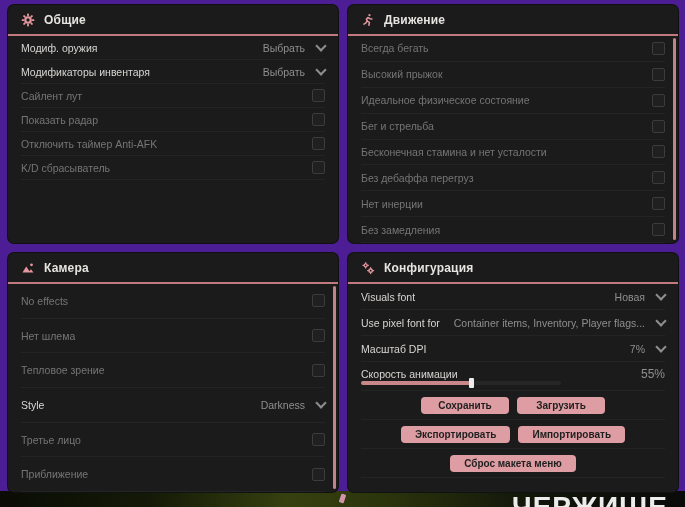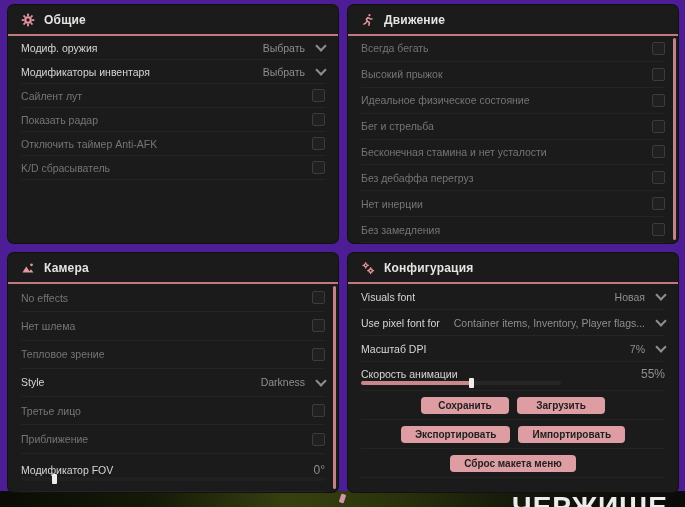--- a/index.html
+++ b/index.html
@@ -195,16 +195,6 @@
             <span class="row-label">Приближение</span>
             <span class="checkbox"></span>
           </div>
-          <div class="row slider-row">
-            <div class="slider-top">
-              <span class="row-label em">Модификатор FOV</span>
-              <span class="slider-value">0°</span>
-            </div>
-            <div class="slider-track ghost">
-              <div class="slider-fill" style="width: 0%;"></div>
-              <div class="slider-handle" style="left: calc(11% - 2px);"></div>
-            </div>
-          </div>
         </div>
   <div class="scrollbar"></div>
       </section>

